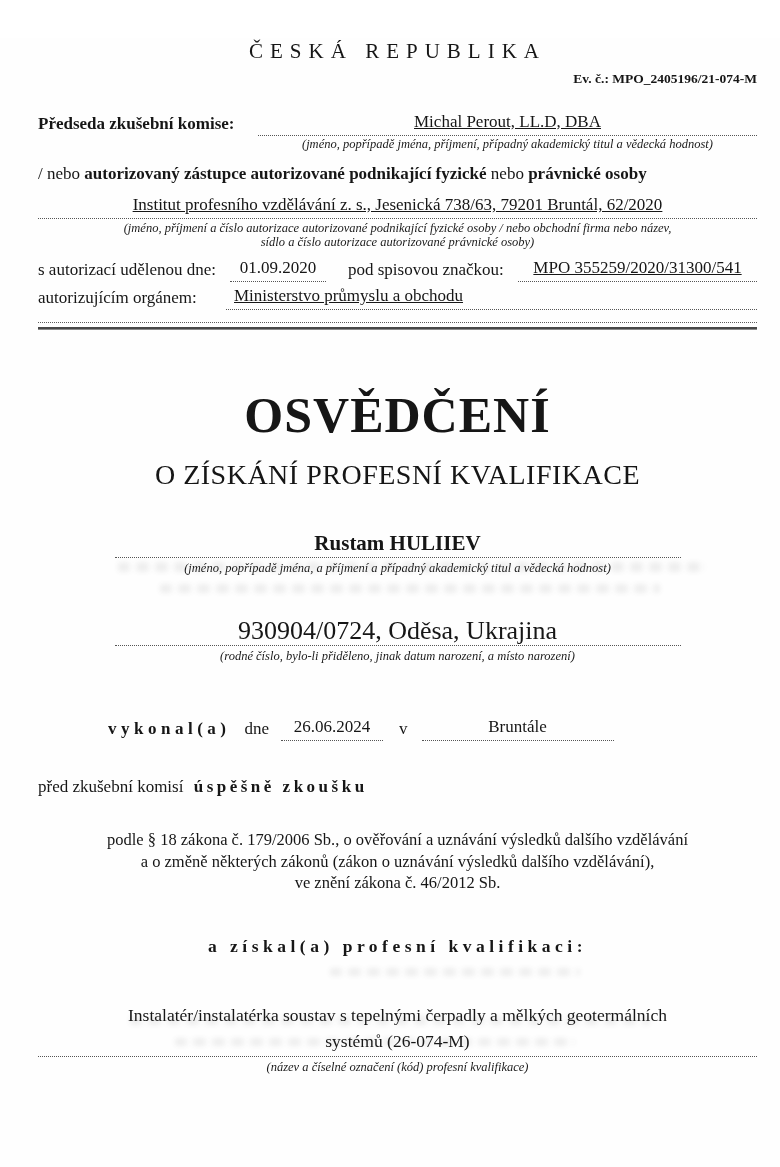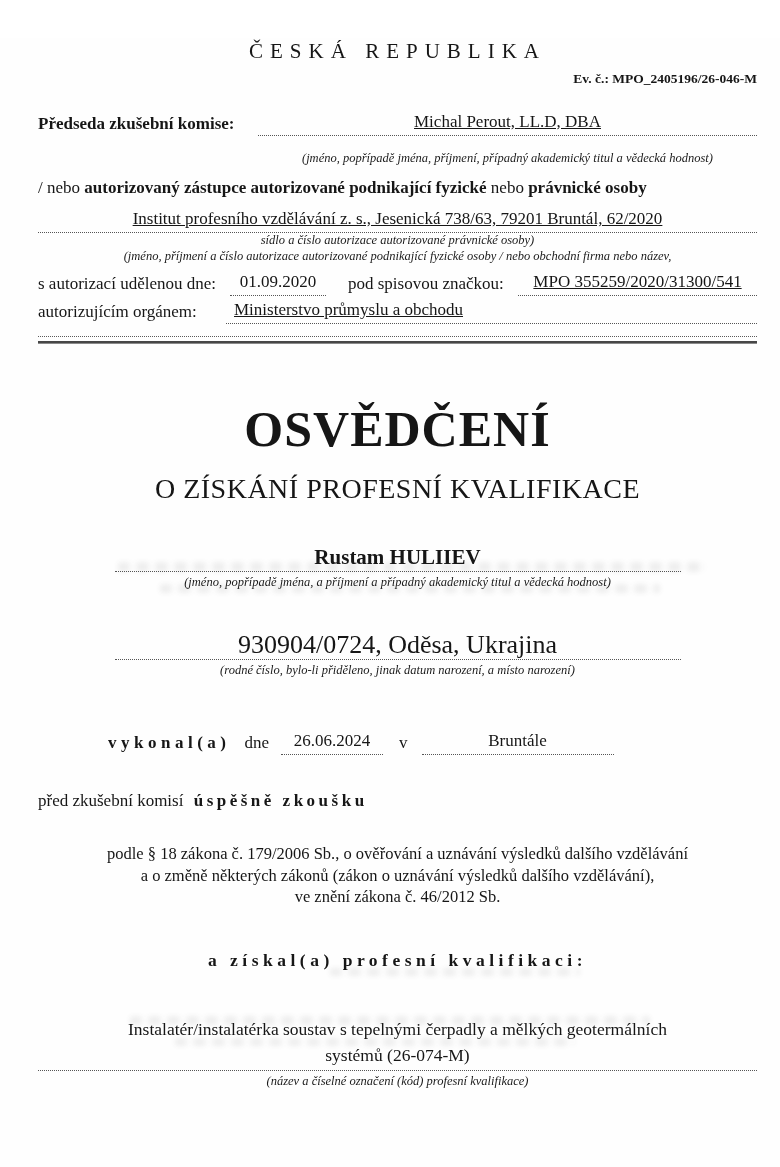--- a/index.html
+++ b/index.html
@@ -192,7 +192,7 @@
   <div class="ghost" style="top:1000px;left:175px;width:400px;height:8px;"></div>
 
   <div class="country">ČESKÁ REPUBLIKA</div>
-  <div class="ev">Ev. č.: MPO_2405196/26-046-M</div>
+  <div class="ev">Ev. č.: MPO_2405196/21-074-M</div>
 
   <div class="row row1">
     <div class="lbl b">Předseda zkušební komise:</div>

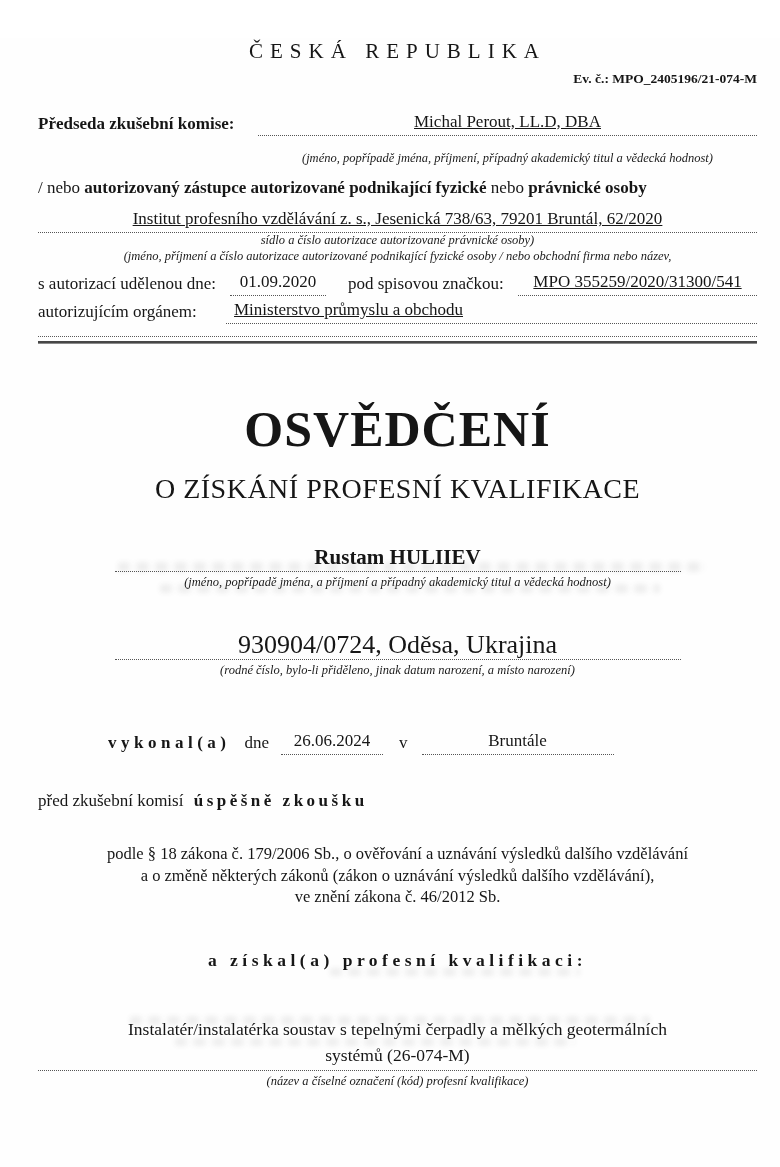--- a/index.html
+++ b/index.html
@@ -54,7 +54,7 @@
 
   .row1 { margin-top:22px; }
   .row1 .lbl { width:220px; flex:0 0 auto; }
-  .cap1 { margin-left:220px; margin-top:15px; }
+  .cap1 { margin-left:220px; margin-top:1px; }
 
   .row2 { margin-top:9px; }
   .row2 .lbl { width:338px; flex:0 0 auto; }

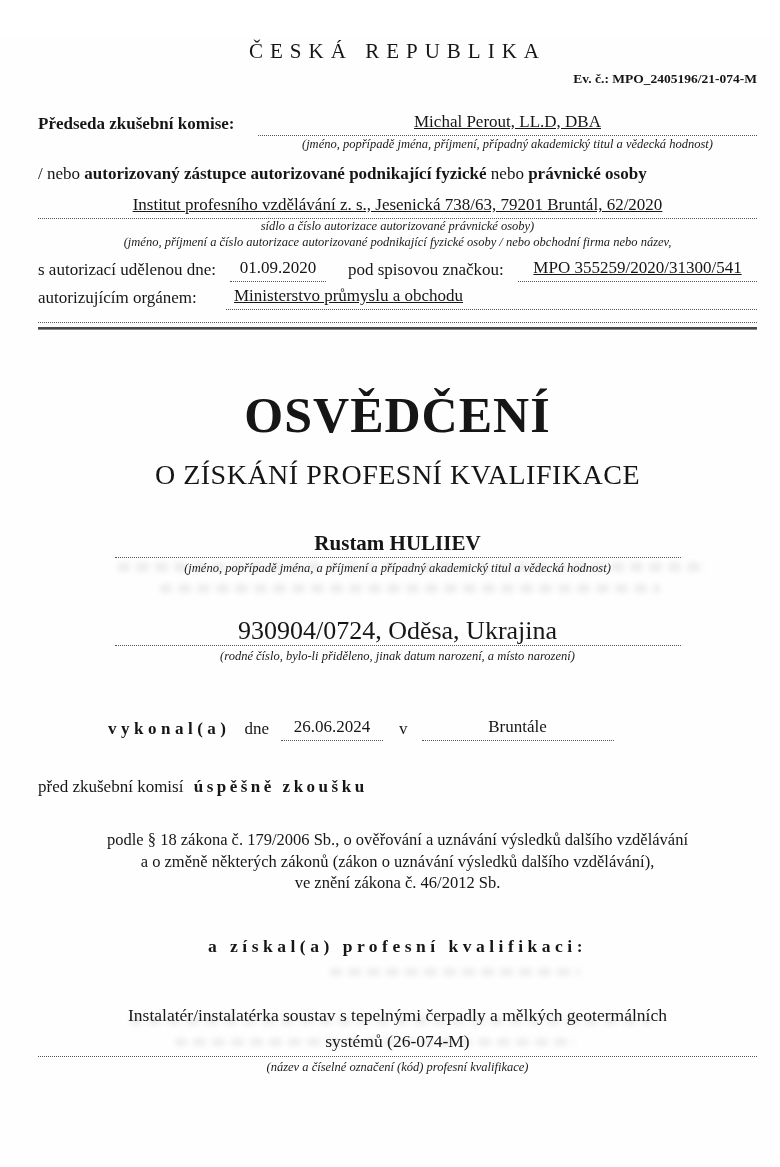--- a/index.html
+++ b/index.html
@@ -206,8 +206,8 @@
   <div class="row row4">
     <div class="fld grow">Institut profesního vzdělávání z. s., Jesenická 738/63, 79201 Bruntál, 62/2020</div>
   </div>
+  <div class="caption cap2">(jméno, příjmení a číslo autorizace autorizované podnikající fyzické osoby / nebo obchodní firma nebo název,</div>
   <div class="caption" style="line-height:14px;">sídlo a číslo autorizace autorizované právnické osoby)</div>
-  <div class="caption cap2">(jméno, příjmení a číslo autorizace autorizované podnikající fyzické osoby / nebo obchodní firma nebo název,</div>
 
   <div class="row row5">
     <div class="lbl1">s autorizací udělenou dne:</div>

